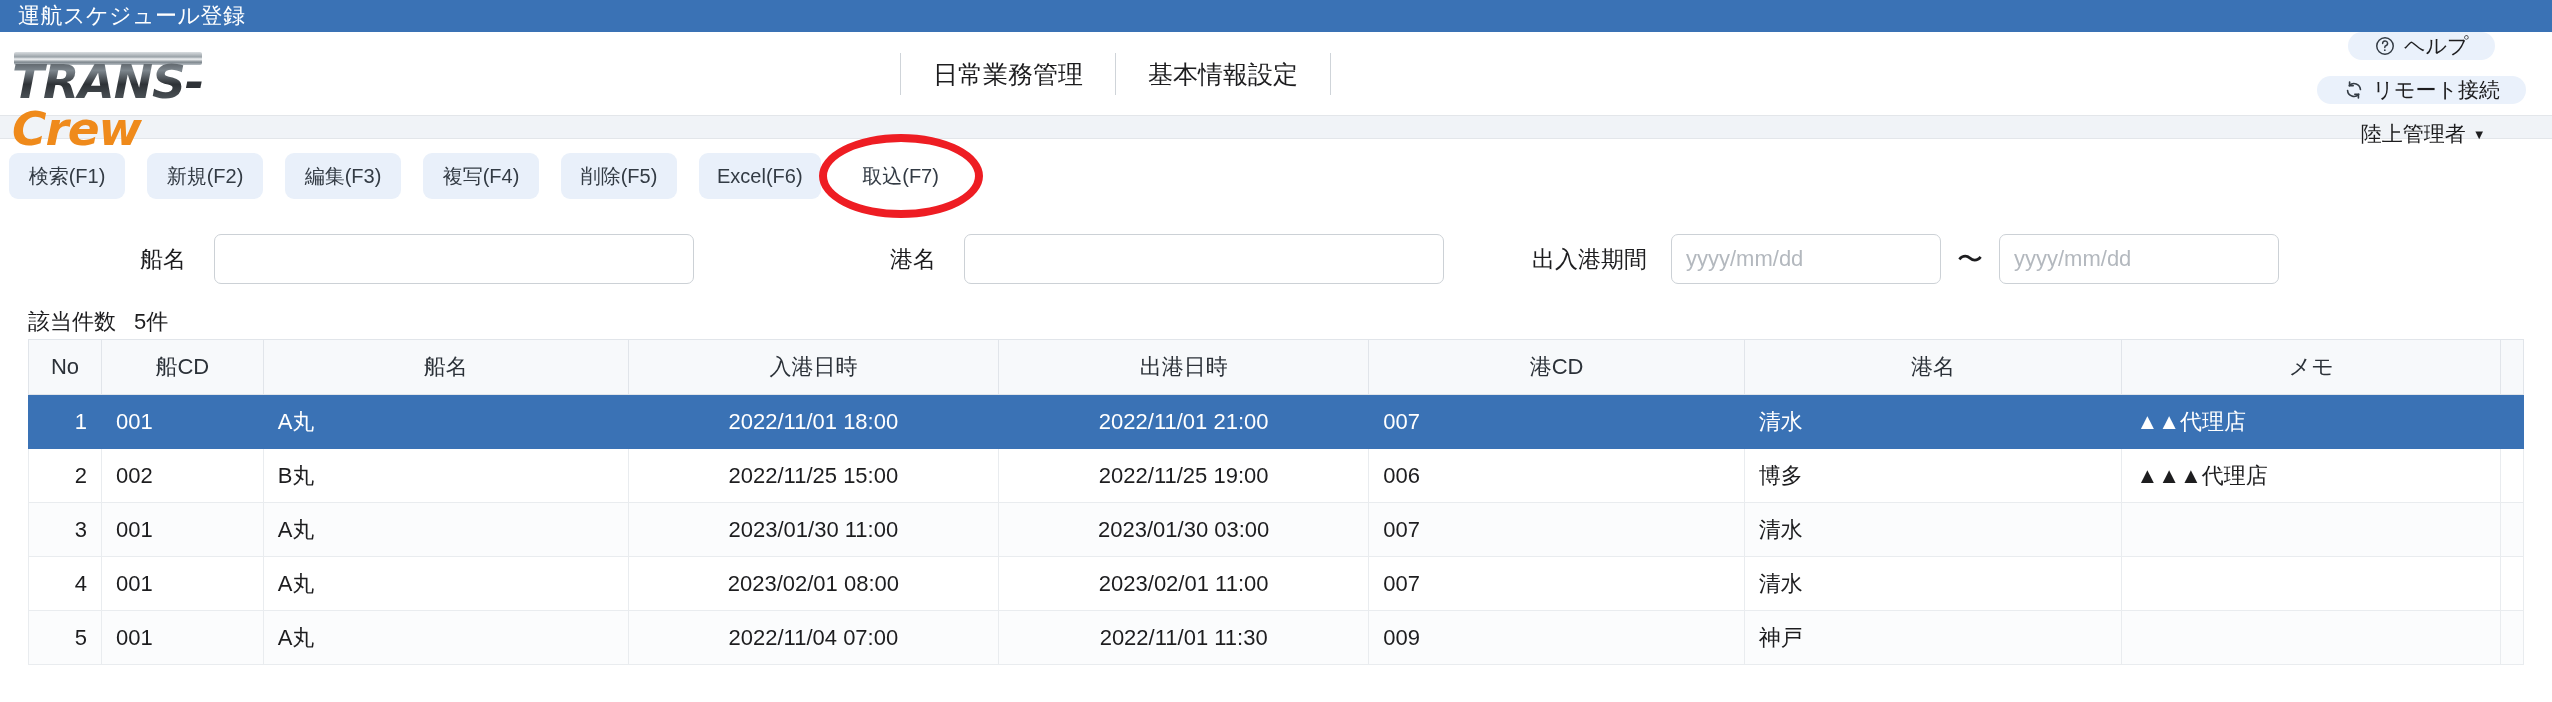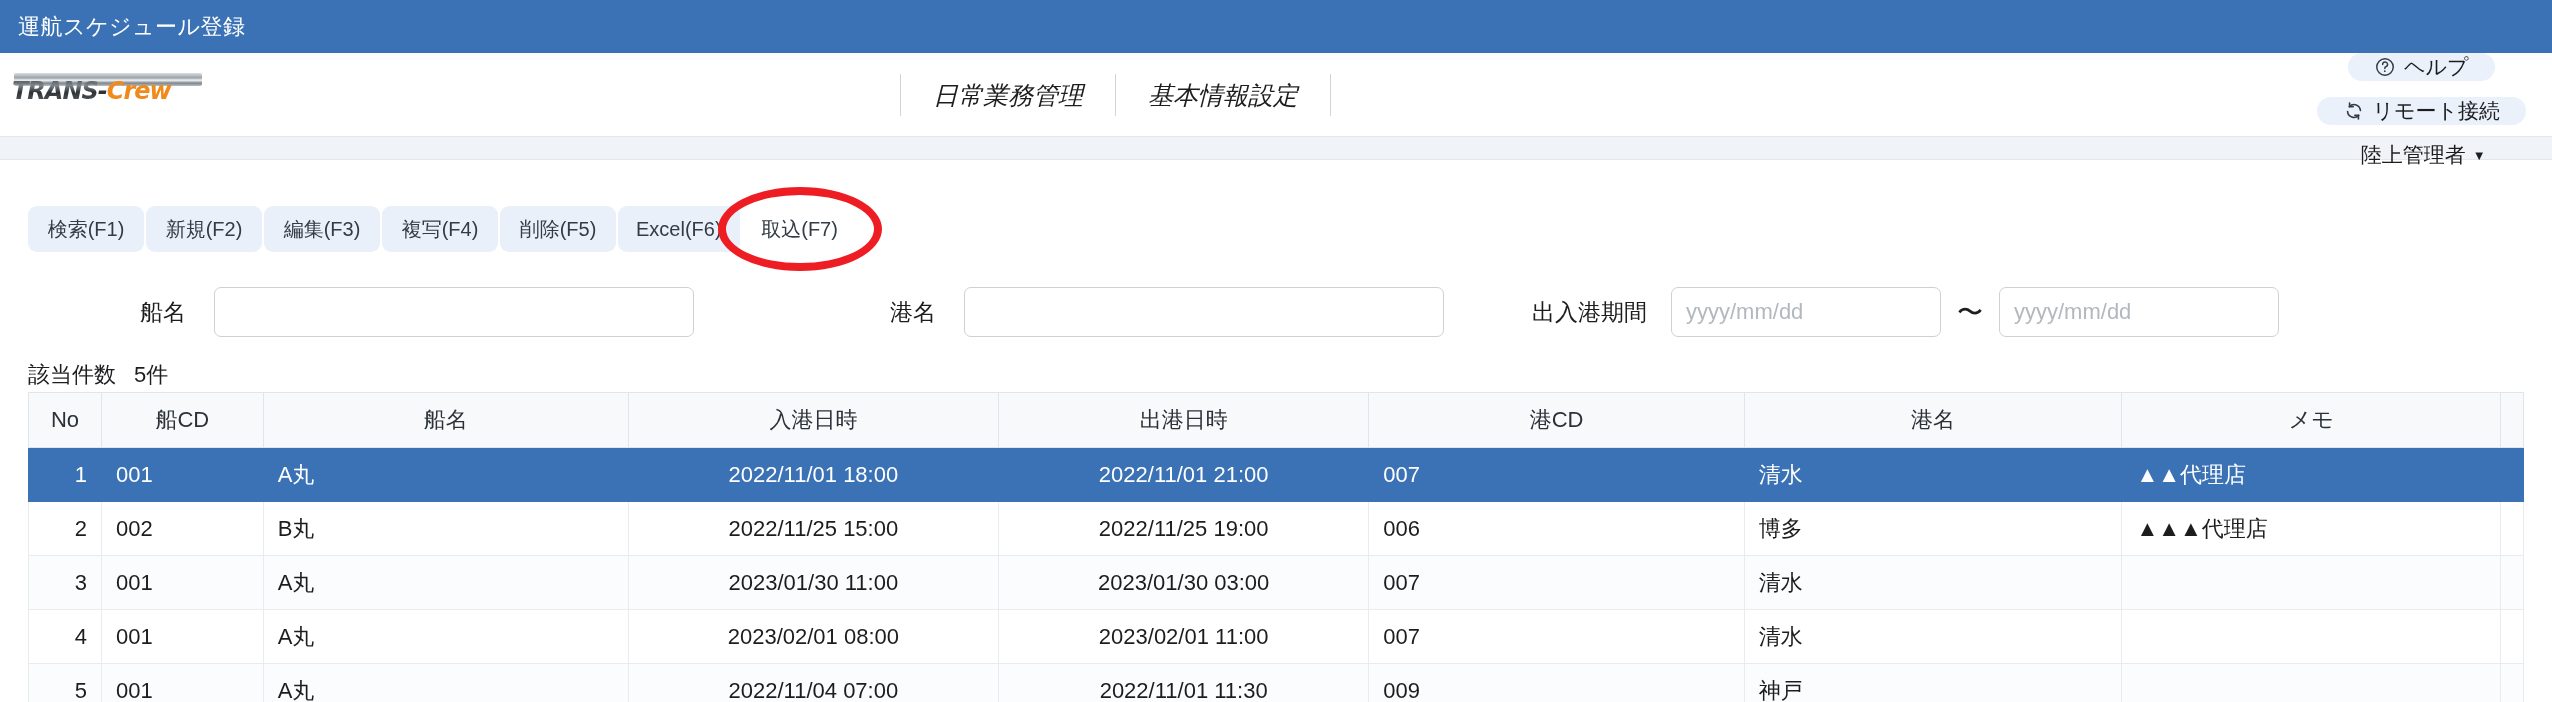--- a/index.html
+++ b/index.html
@@ -12,7 +12,7 @@
 
   
   .titlebar{
-    height:53px;background:#3a72b5;display:flex;align-items:center;
+    height:32px;background:#3a72b5;display:flex;align-items:center;
     padding:0 0 0 18px;box-sizing:border-box;
   }
   .titlebar .title{color:#ffffff;font-size:22px;letter-spacing:.5px;}

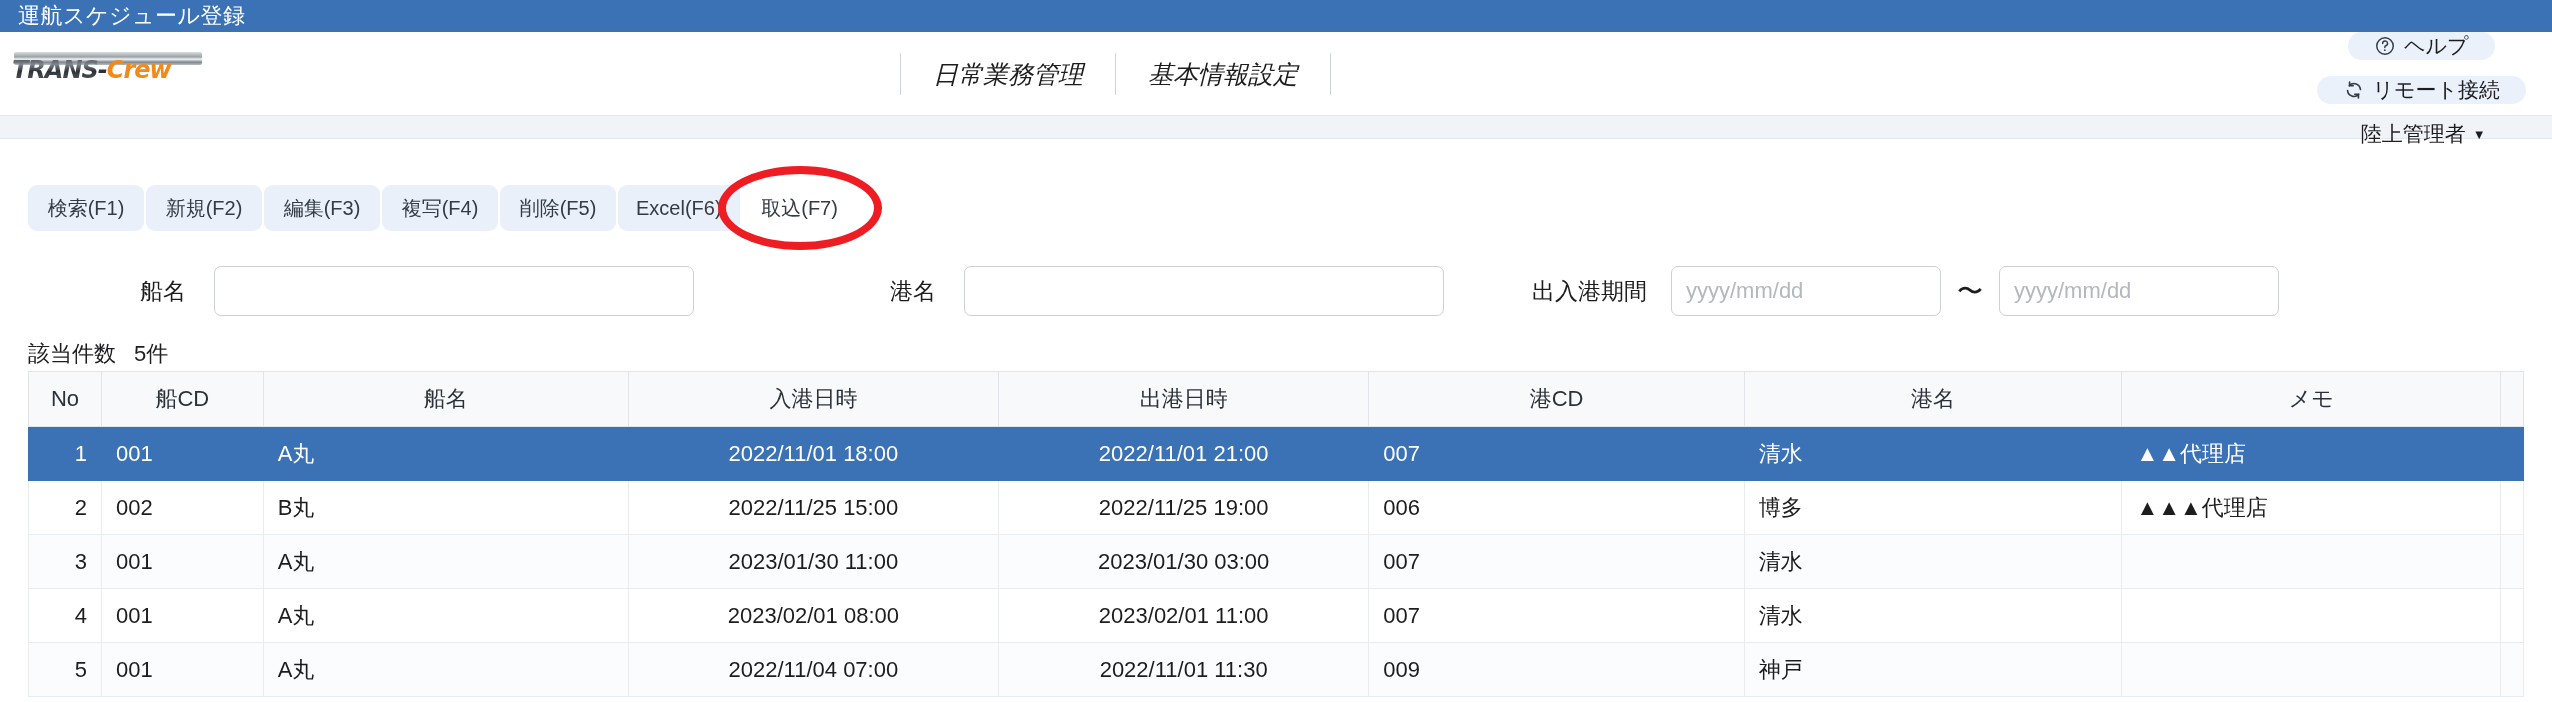--- a/index.html
+++ b/index.html
@@ -32,7 +32,7 @@
     border-radius:2px;
   }
   .logo .word{
-    position:absolute;left:6px;top:14px;font-size:24px;font-weight:bold;
+    position:absolute;left:6px;top:14px;font-size:47px;font-weight:bold;
     font-style:italic;letter-spacing:-1px;line-height:1;
     font-family:"DejaVu Sans",sans-serif;
   }

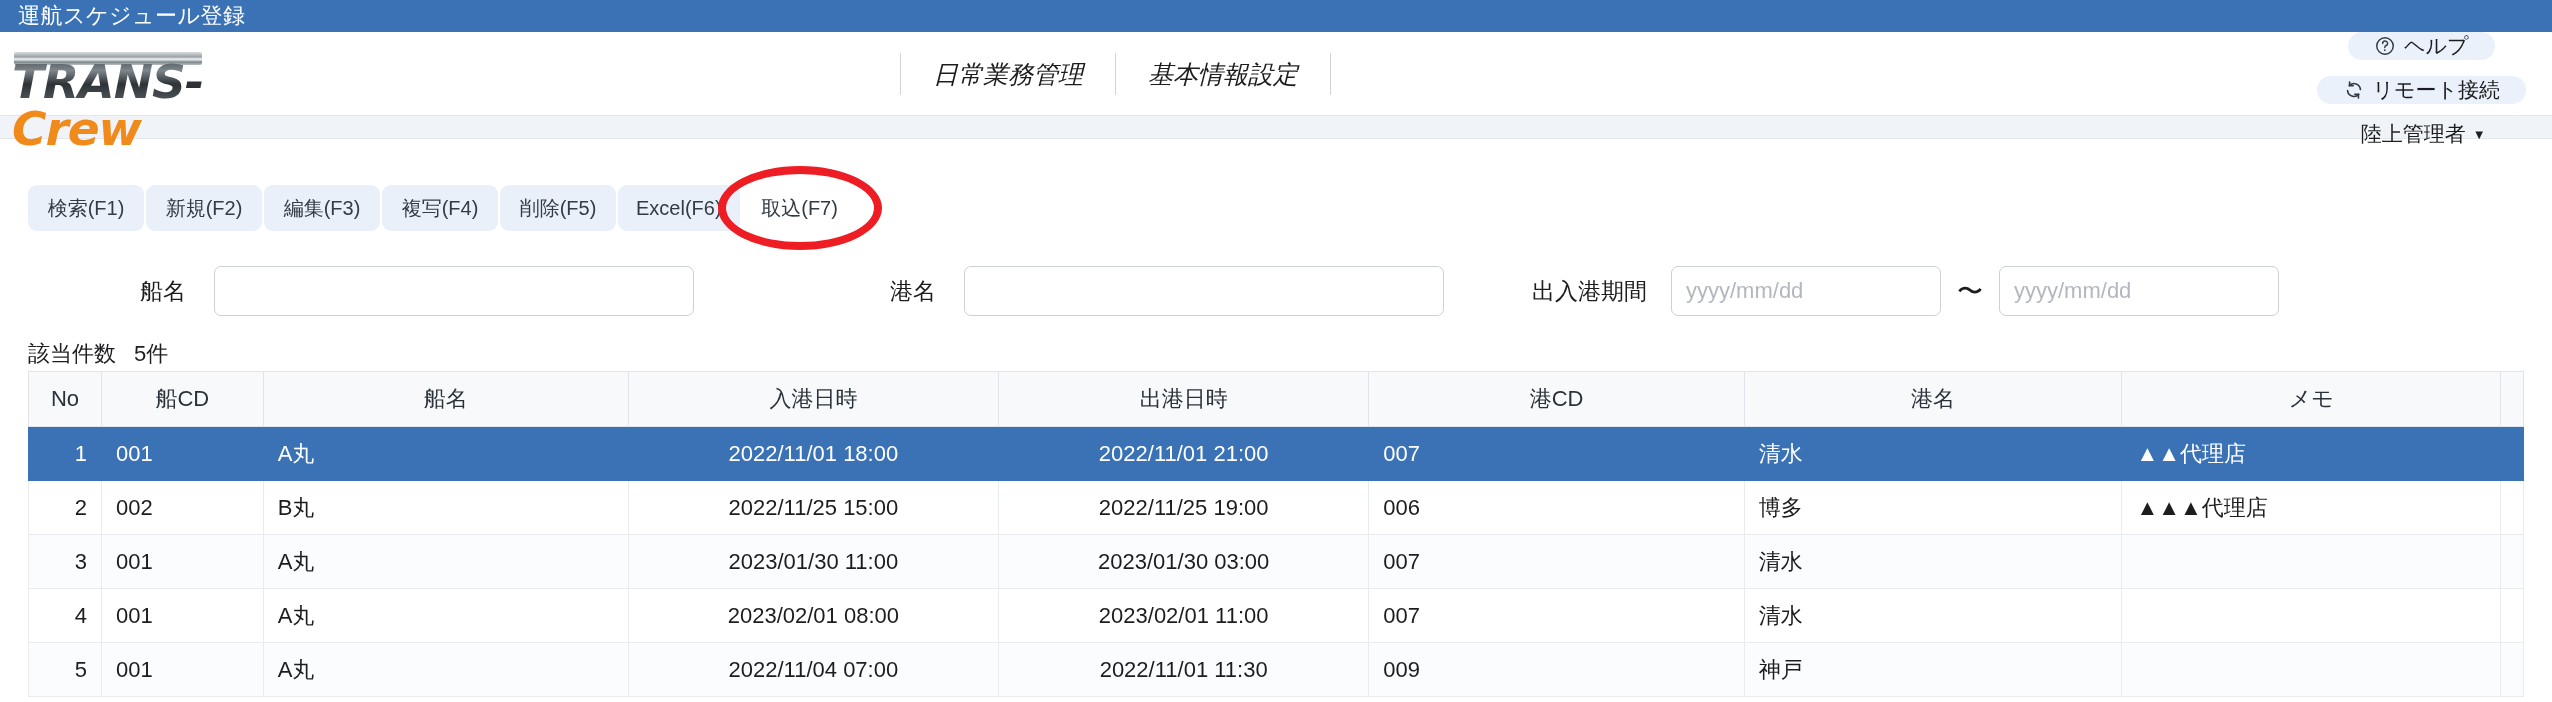--- a/index.html
+++ b/index.html
@@ -51,7 +51,7 @@
   .navmenu .divider{width:1px;height:42px;background:#cfd4d9;}
   .navmenu .navitem{
     padding:12px 32px;font-size:25px;color:#1d1d1f;cursor:pointer;
-    white-space:nowrap;line-height:84px;font-style:italic;
+    white-space:nowrap;line-height:84px;
   }
 
   .headright{

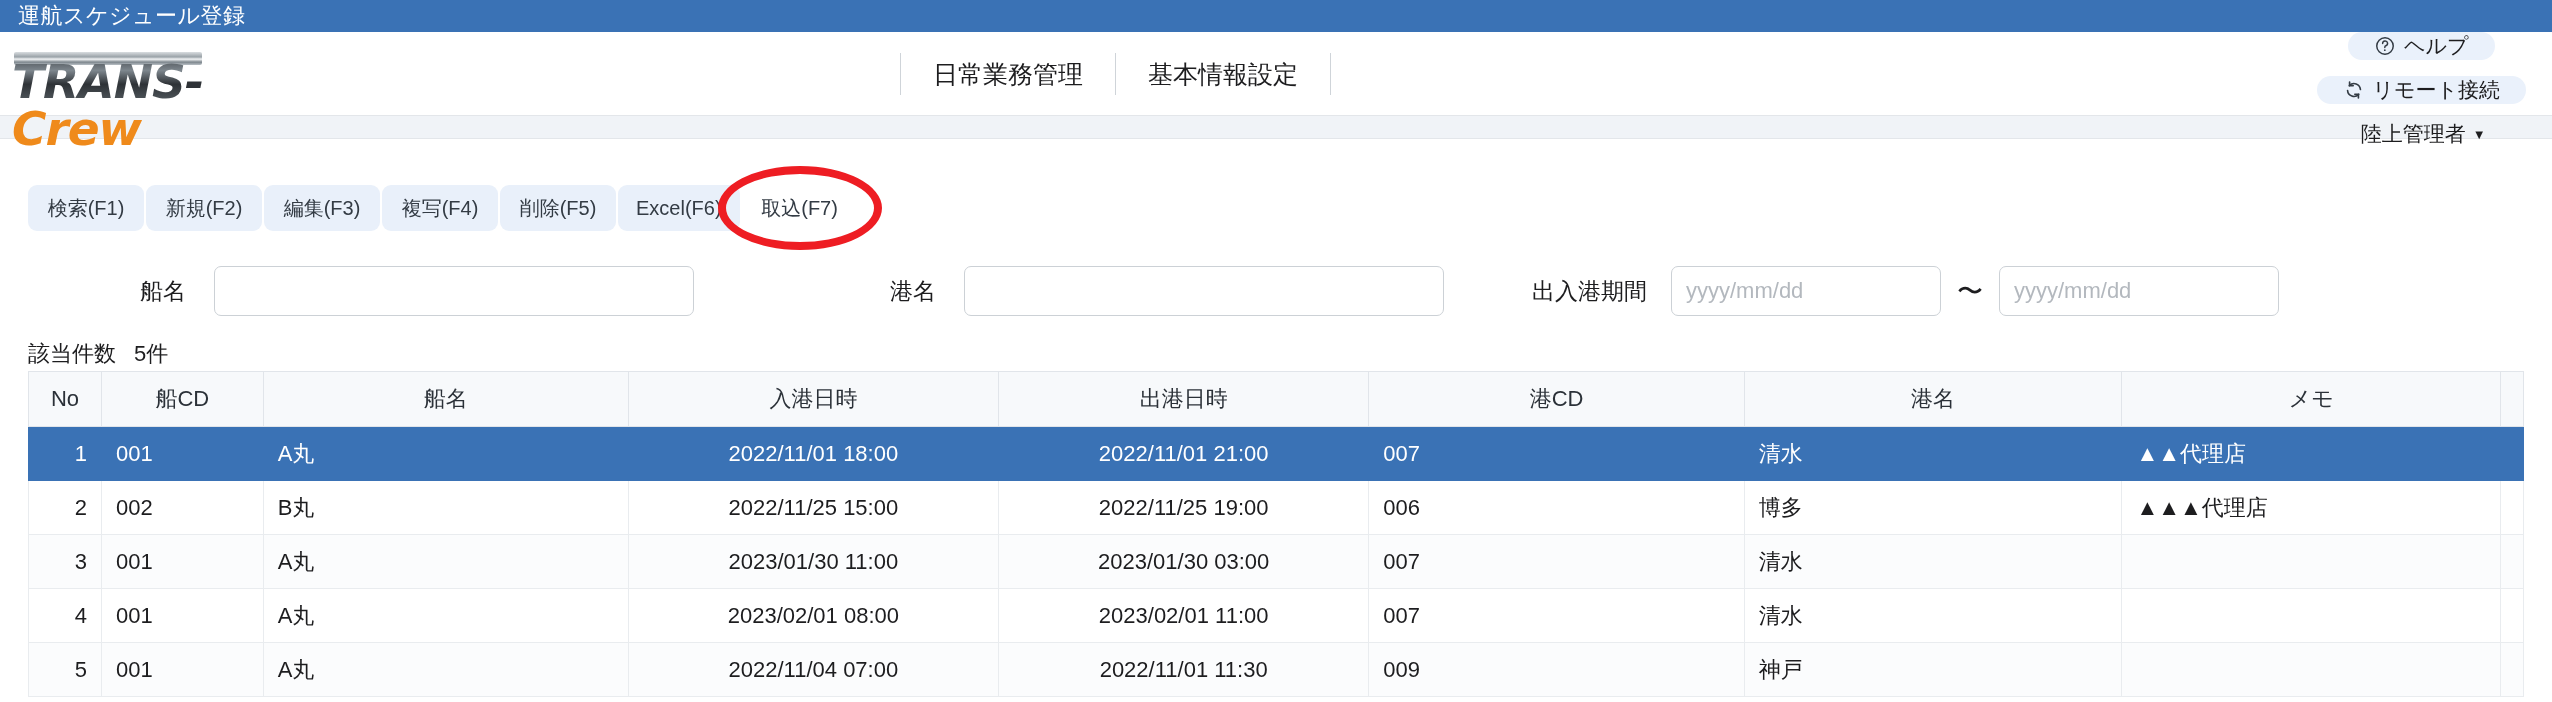--- a/index.html
+++ b/index.html
@@ -76,8 +76,8 @@
 
   
   .toolbar{
-    height:74px;display:flex;align-items:center;gap:2px;
-    padding-left:28px;box-sizing:border-box;position:relative;margin-top:32px;
+    height:74px;display:flex;align-items:center;gap:22px;
+    padding-left:9px;box-sizing:border-box;position:relative;
   }
   .tbtn{
     background:#e9f0fa;border:none;border-radius:9px;

